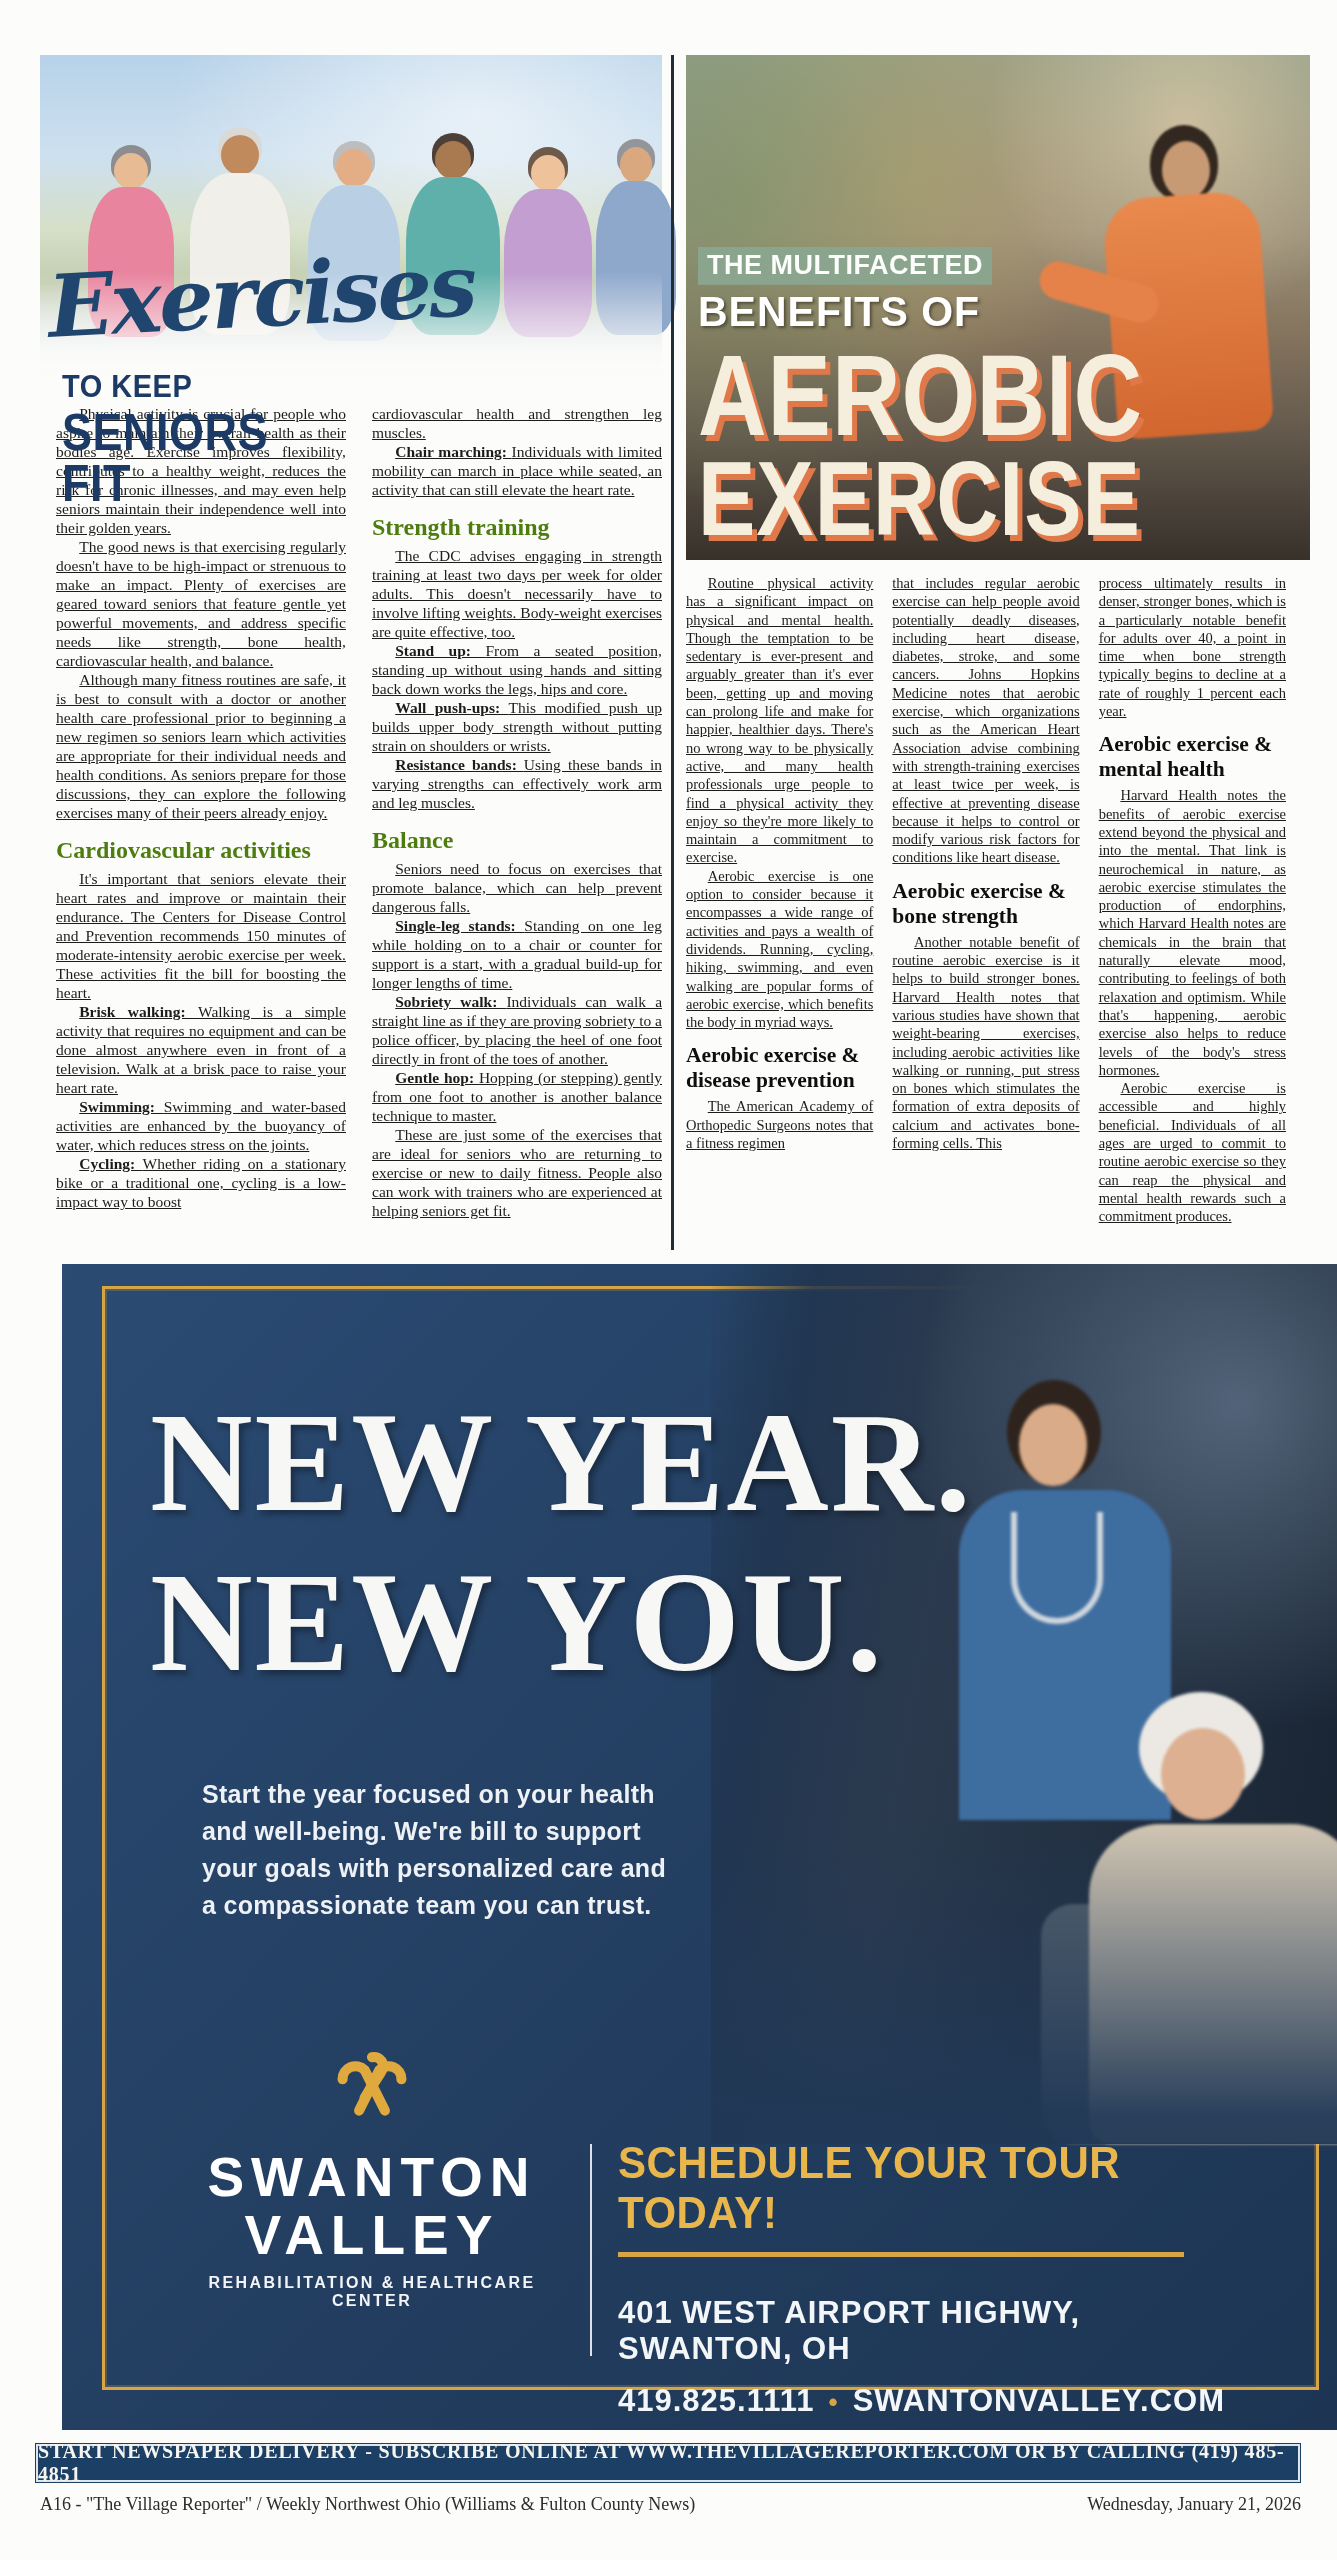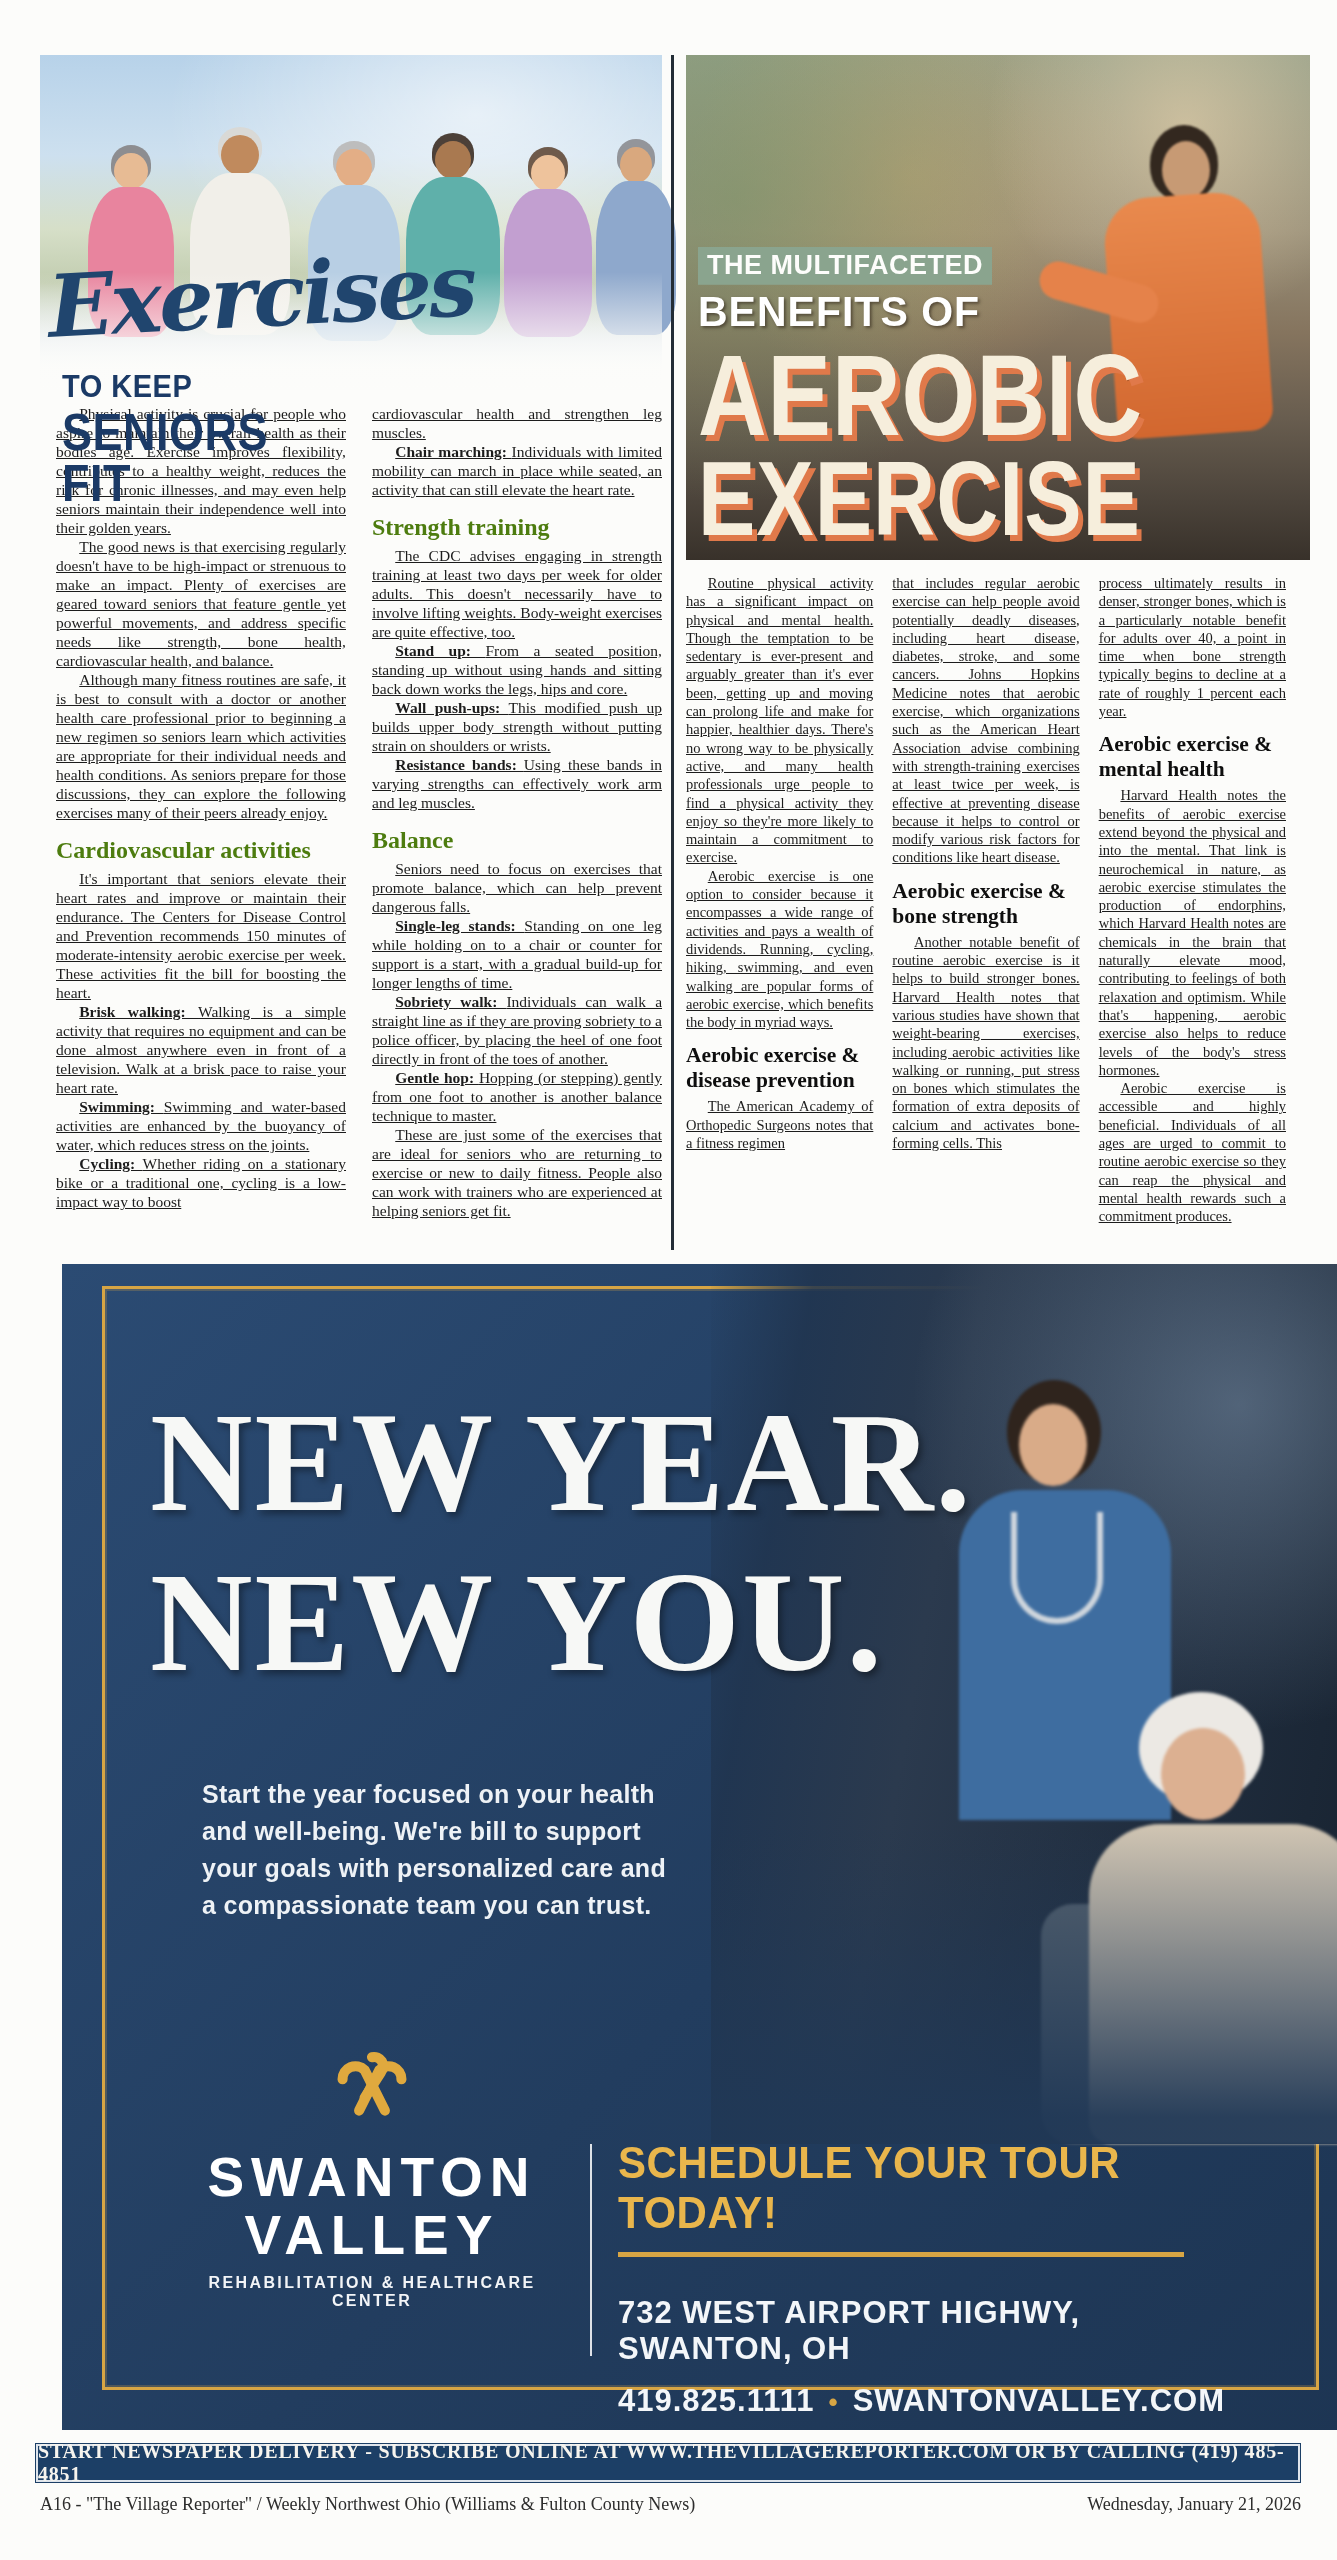--- a/index.html
+++ b/index.html
@@ -274,7 +274,7 @@
     <div class="ad-contact">
       <div class="cta">SCHEDULE YOUR TOUR TODAY!</div>
       <div class="cta-rule"></div>
-      <div class="addr">732 WEST AIRPORT HIGHWY, SWANTON, OH</div>
+      <div class="addr">401 WEST AIRPORT HIGHWY, SWANTON, OH</div>
       <div class="phone-line">
         <span>419.825.1111</span><span class="dot">•</span><span>SWANTONVALLEY.COM</span>
       </div>

